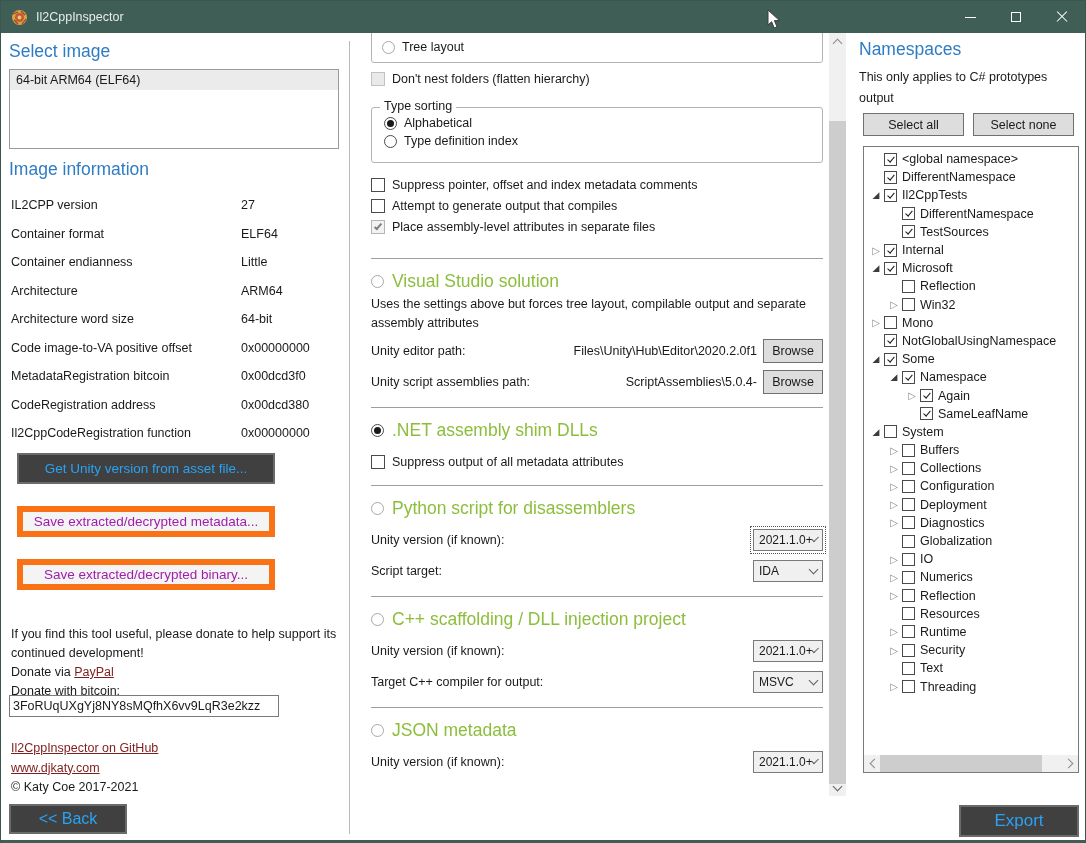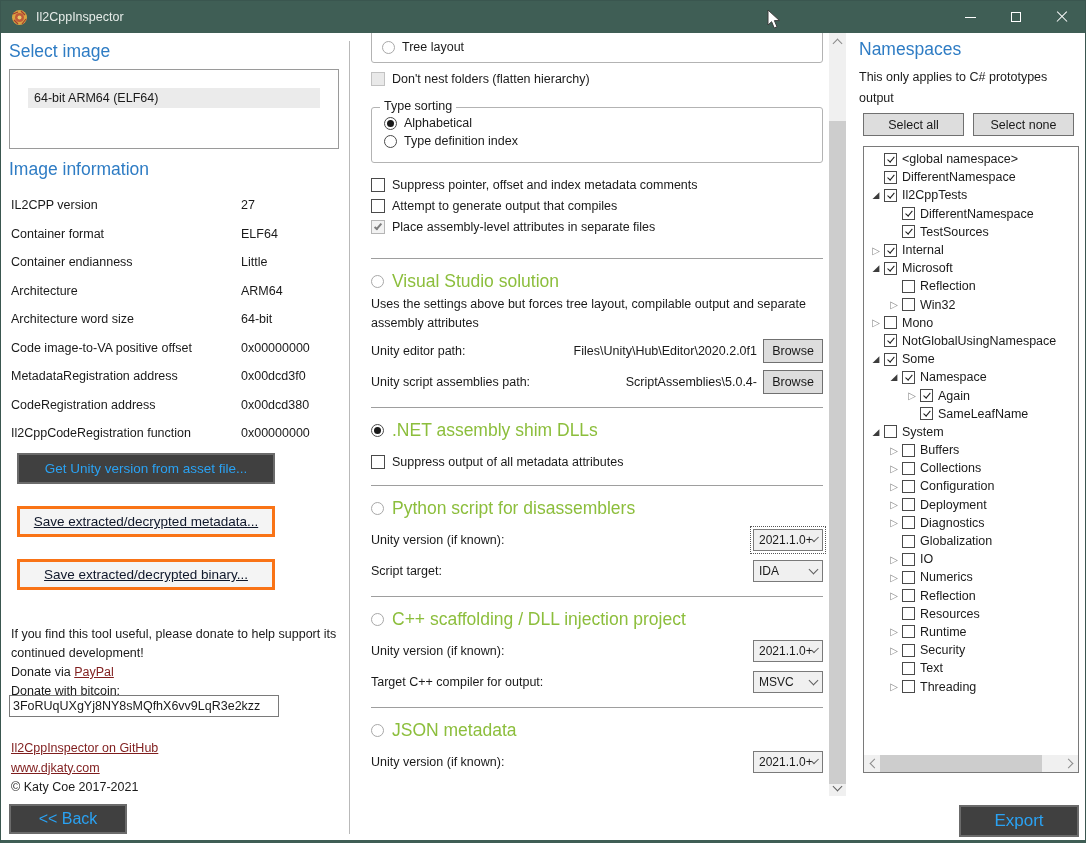--- a/index.html
+++ b/index.html
@@ -46,7 +46,7 @@
   
   .left-panel { position:absolute; left:8px; top:32px; width:338px; height:811px; }
   .lp-title1 { position:absolute; left:0; top:8px; }
-  .listbox { position:absolute; left:0; top:36px; width:330px; height:80px; border:1px solid #9a9a9a; background:#fff; padding:18px; }
+  .listbox { position:absolute; left:0; top:36px; width:330px; height:80px; border:1px solid #9a9a9a; background:#fff; padding:0; }
   .listbox .item { background:#ebebeb; padding:3px 6px; font-size:12.5px; }
   .lp-title2 { position:absolute; left:0; top:126px; }
   .info-table { position:absolute; left:2px; top:158px; width:330px; }

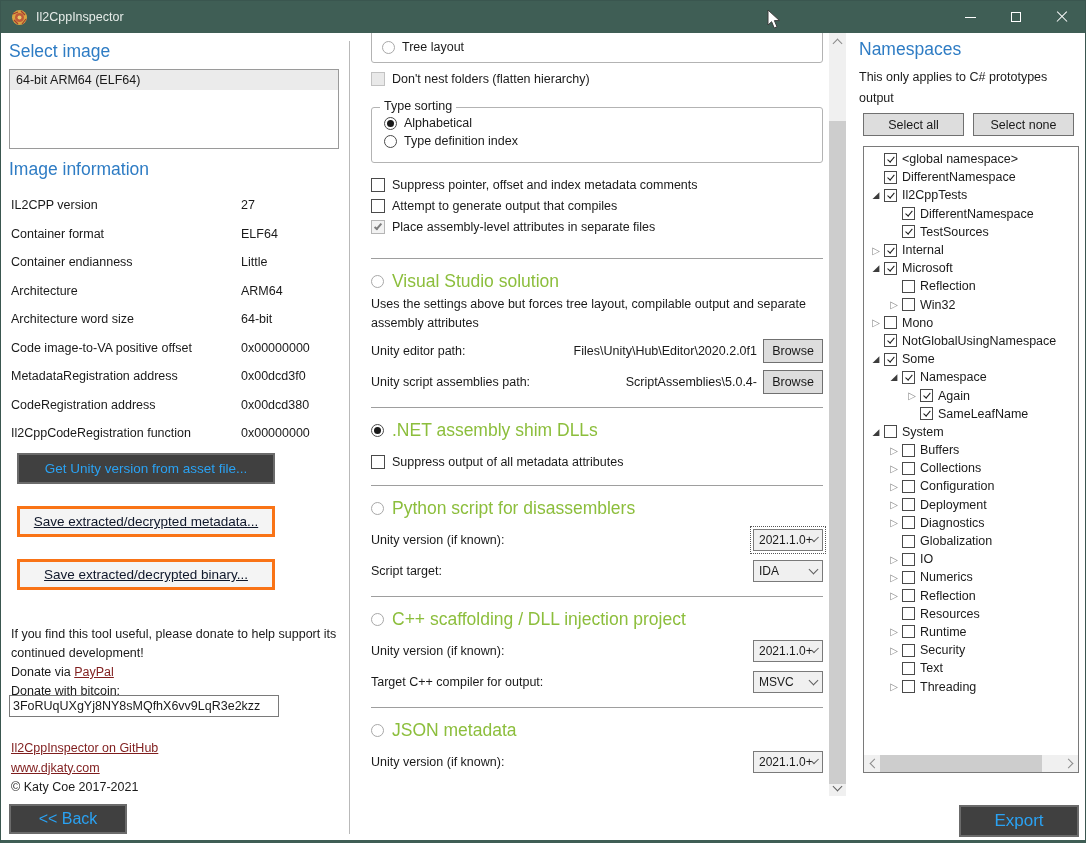--- a/index.html
+++ b/index.html
@@ -170,7 +170,7 @@
         <span class="info-value">0x00000000</span>
       </div>
       <div class="info-row">
-        <span class="info-label">MetadataRegistration address</span>
+        <span class="info-label">MetadataRegistration bitcoin</span>
         <span class="info-value">0x00dcd3f0</span>
       </div>
       <div class="info-row">

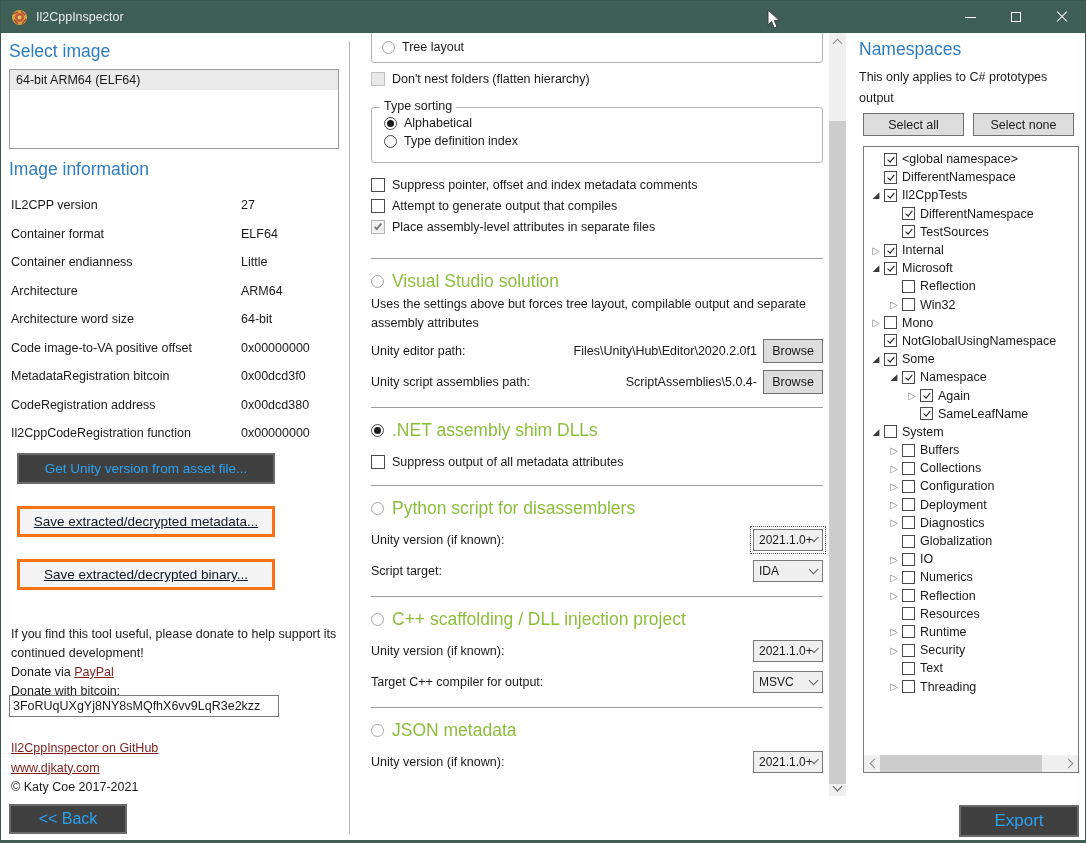--- a/index.html
+++ b/index.html
@@ -29,7 +29,7 @@
   .link { color:#7f1d1d; text-decoration:underline; cursor:pointer; }
   .blue-btn { background:#404040; border:2px solid #6b6b6b; color:#2aa2f3; display:flex; align-items:center; justify-content:center; cursor:pointer; }
   .gray-btn { background:#ddd; border:1px solid #707070; color:#1a1a1a; display:flex; align-items:center; justify-content:center; font-size:12.5px; cursor:pointer; }
-  .disabled-btn { background:#f4f4f4; border:3px solid #f97316; color:#0f172a; display:flex; align-items:center; justify-content:center;text-decoration:underline; }
+  .disabled-btn { background:#f4f4f4; border:6px solid #f97316; color:#a21caf; display:flex; align-items:center; justify-content:center; }
   .cb { width:14px; height:14px; border:1px solid #4a4a4a; background:#fff; display:inline-flex; align-items:center; justify-content:center; flex:none; }
   .cb .tick { width:4px; height:8px; border-right:2px solid #1c1c1c; border-bottom:2px solid #1c1c1c; transform:rotate(40deg); margin-top:-2px; }
   .cb.dis { border-color:#c2c2c2; background:#e9e9e9; }

